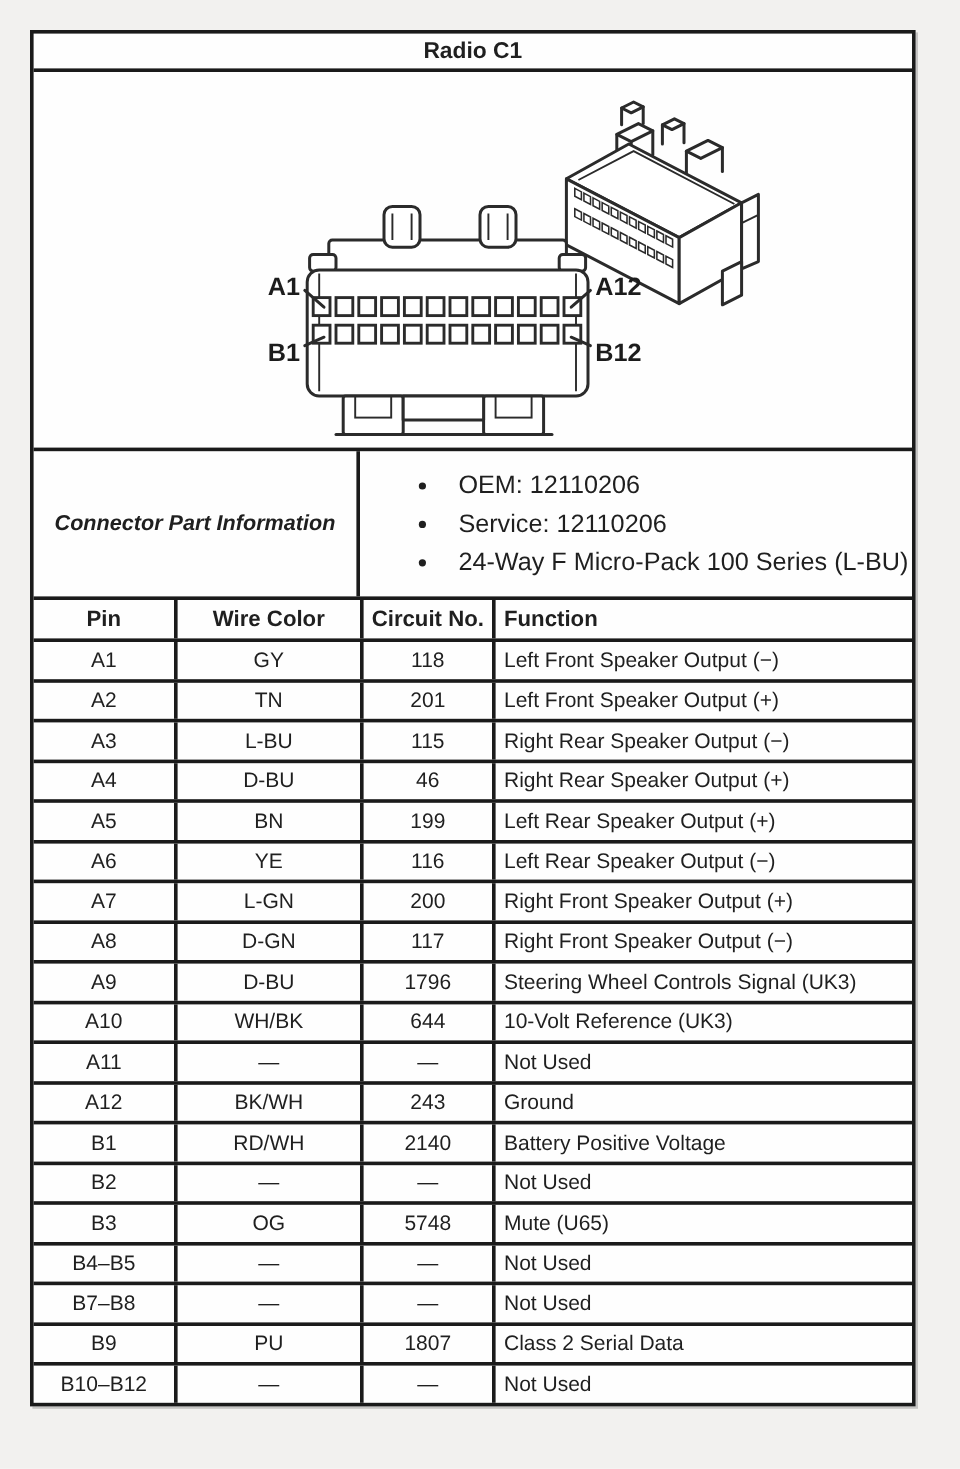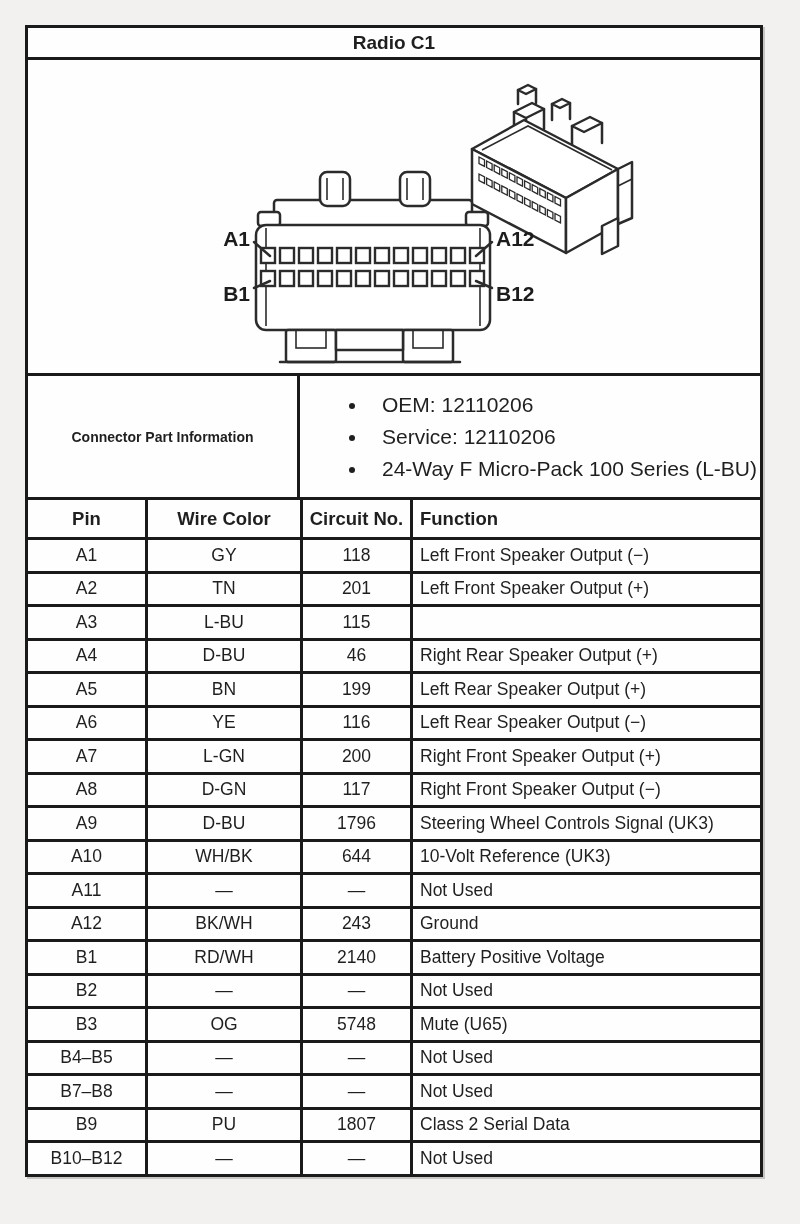--- a/index.html
+++ b/index.html
@@ -26,7 +26,7 @@
   .part-info-label{
     width:272px;border-right:3px solid #1a1a1a;box-sizing:border-box;
     display:flex;align-items:center;justify-content:center;text-align:center;
-    font-weight:bold;font-size:14px;padding:0 2px;
+    font-weight:bold;font-size:18px;padding:0 2px;font-style:italic;
   }
   .part-info-body{flex:1;display:flex;align-items:center;}
   .part-info-body ul{margin:0;padding-left:68px;list-style:disc;}

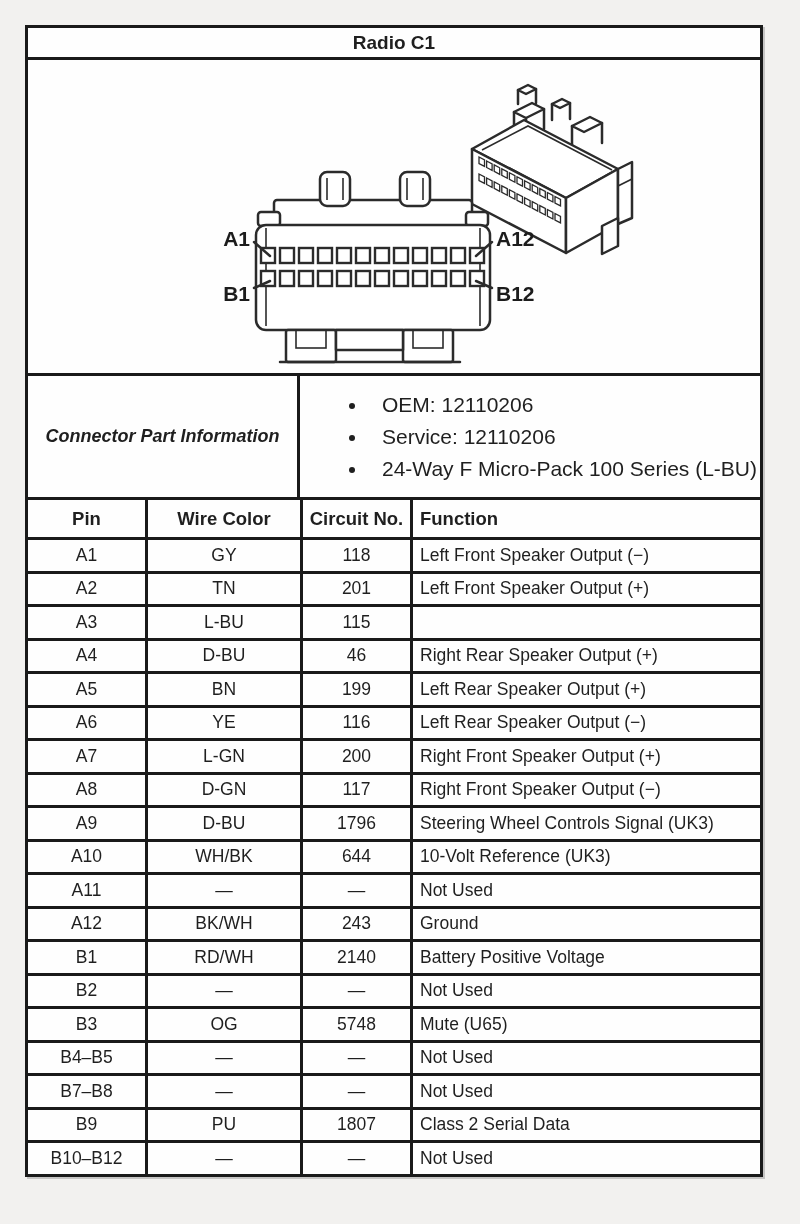--- a/index.html
+++ b/index.html
@@ -31,7 +31,7 @@
   .part-info-body{flex:1;display:flex;align-items:center;}
   .part-info-body ul{margin:0;padding-left:68px;list-style:disc;}
   .part-info-body li{font-size:21px;margin:8px 0;padding-left:14px;}
-  .thead{display:flex;height:40px;border-bottom:3px solid #1a1a1a;box-sizing:border-box;}
+  .thead{display:flex;height:35px;border-bottom:3px solid #1a1a1a;box-sizing:border-box;}
   .trow{display:flex;height:33.5px;border-bottom:3px solid #1a1a1a;box-sizing:border-box;}
   .trow:last-child{border-bottom:none;height:30.5px;}
   .cell{display:flex;align-items:center;box-sizing:border-box;font-size:17.5px;}

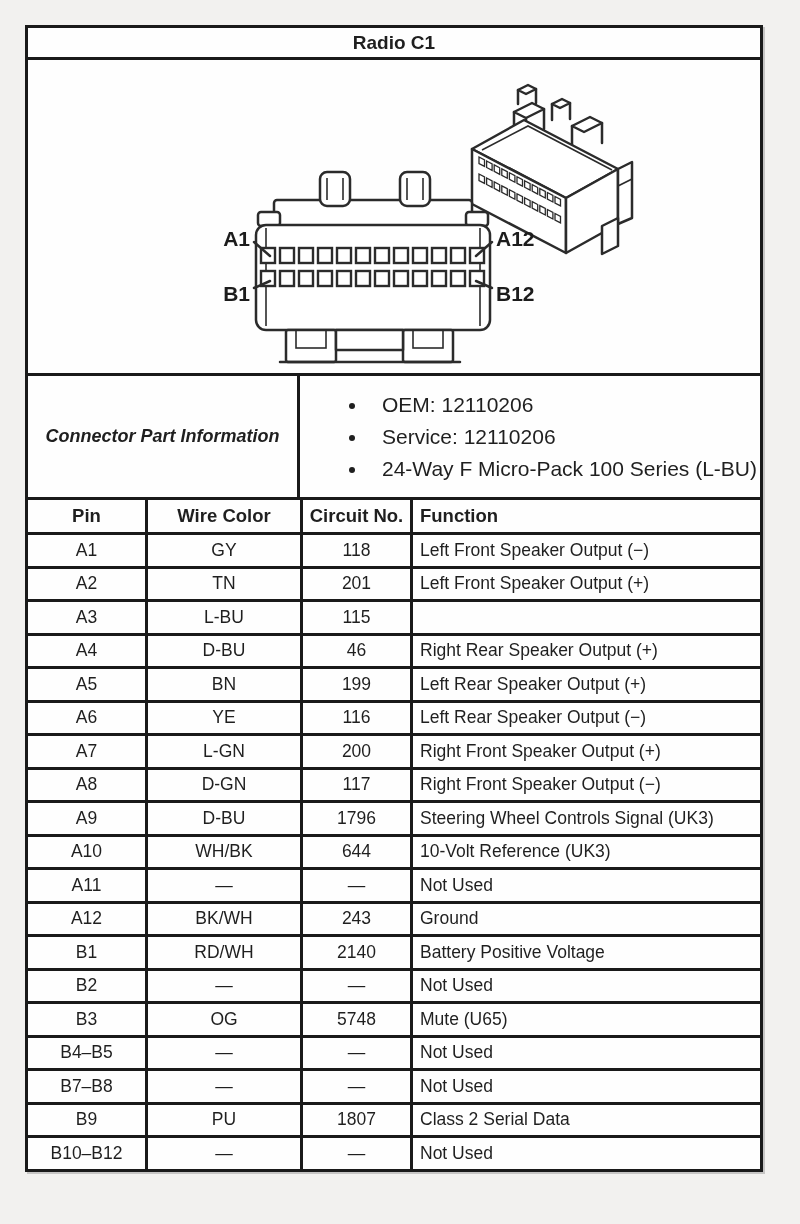--- a/index.html
+++ b/index.html
@@ -214,6 +214,7 @@
         <div class="cell c0">A3</div>
         <div class="cell c1">L-BU</div>
         <div class="cell c2">115</div>
+        <div class="cell c3">Right Rear Speaker Output (−)</div>
       </div>
       <div class="trow">
         <div class="cell c0">A4</div>

